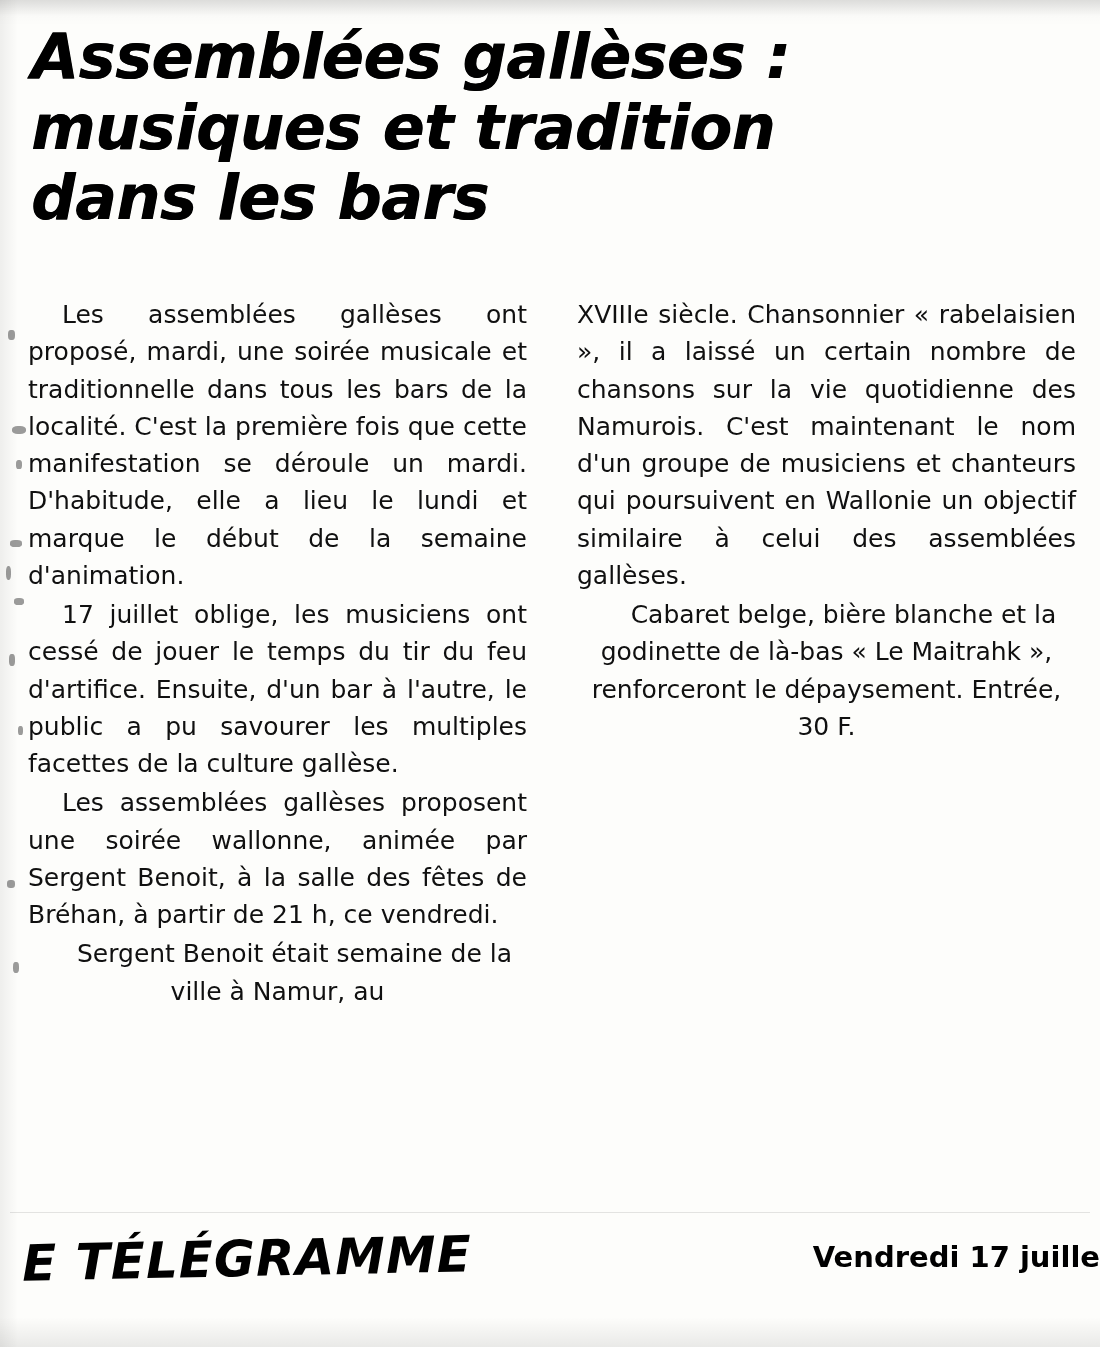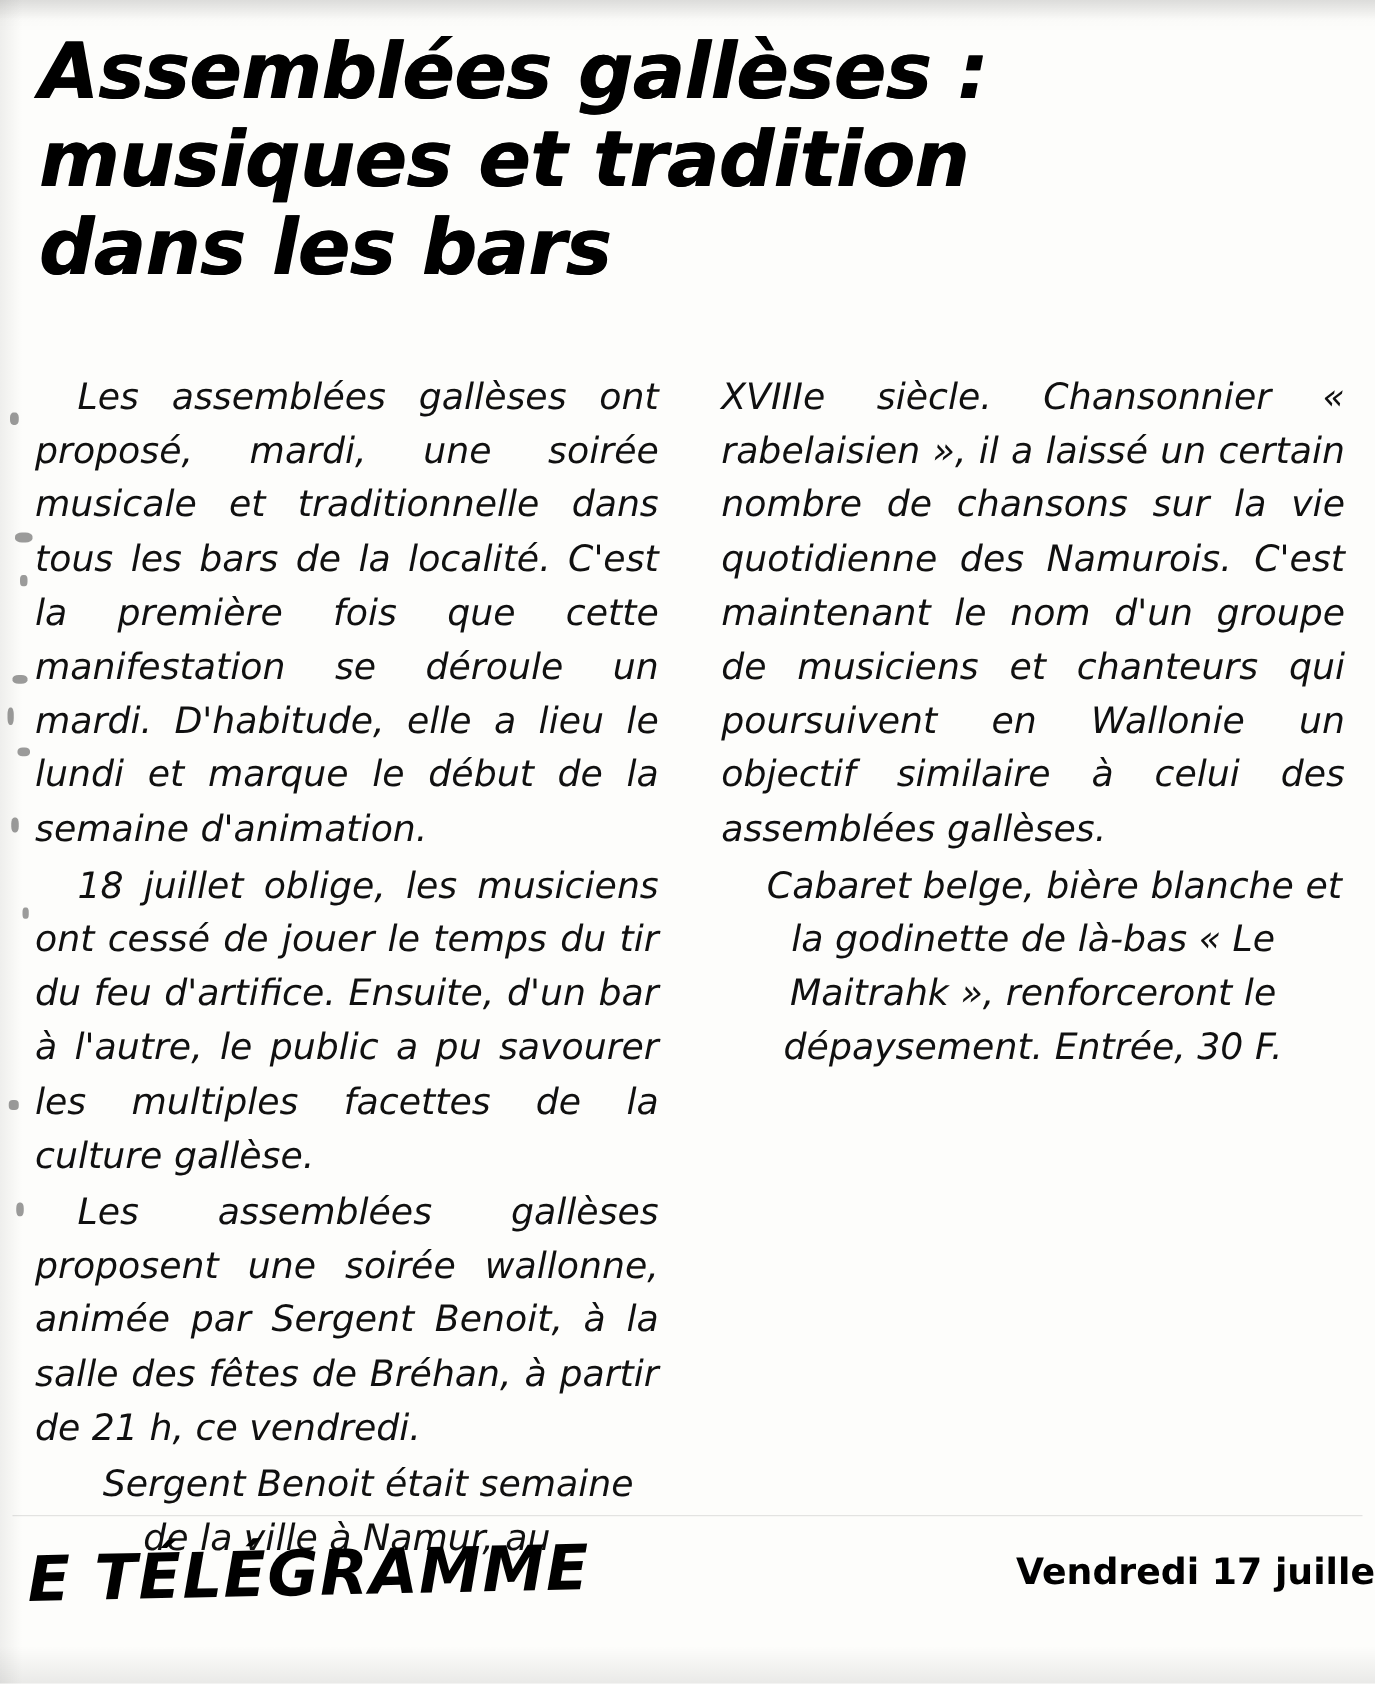--- a/index.html
+++ b/index.html
@@ -73,13 +73,12 @@
   .col p {
     margin: 0 0 0 0;
     font-family: "DejaVu Sans", sans-serif;
-    font-size: 29px;
+    font-size: 25px;
     line-height: 1.49;
     text-align: justify;
     text-justify: inter-word;
     color: #101010;
     hyphens: manual;
-    font-style: italic;
   }
   .col p + p {
     margin-top: 2px;

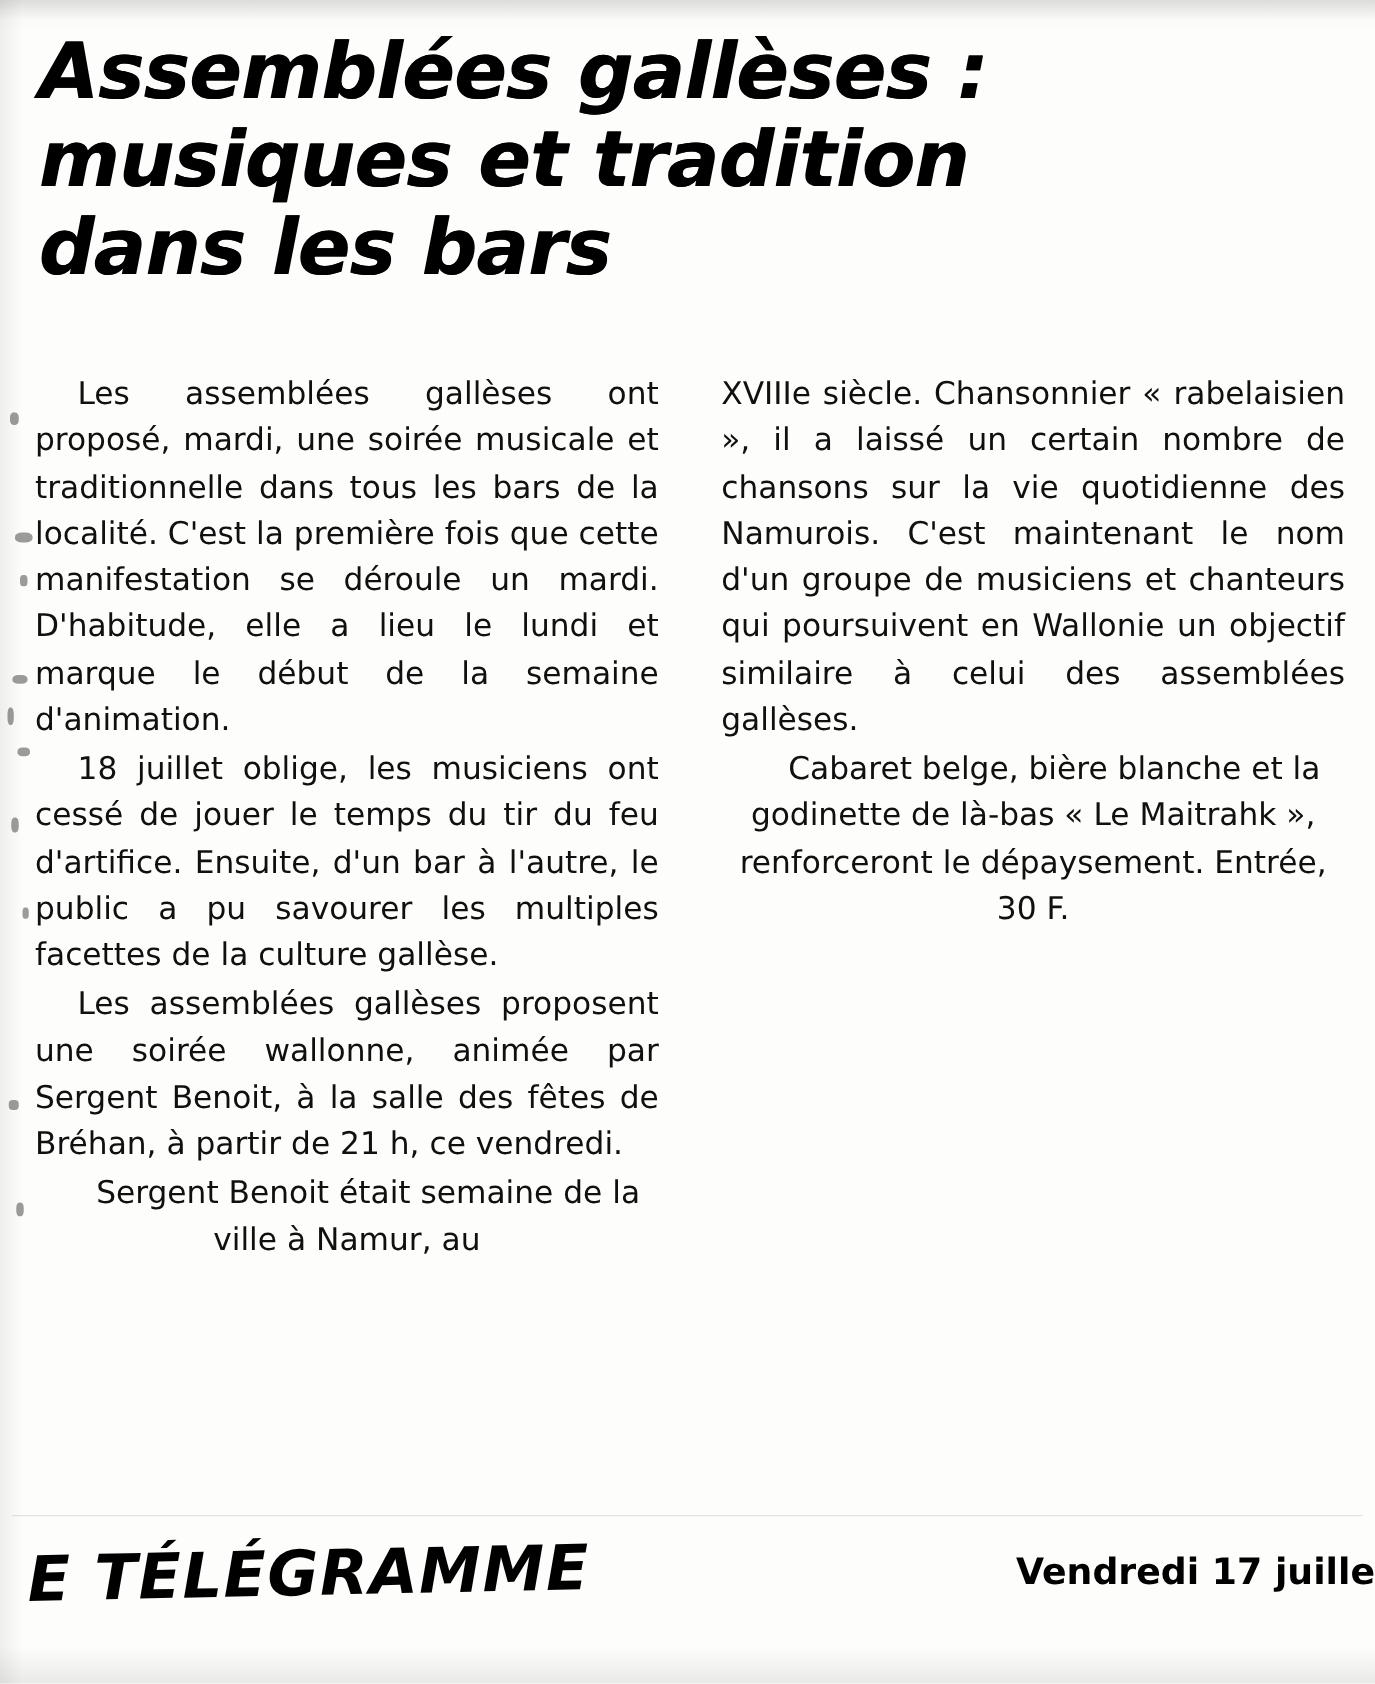--- a/index.html
+++ b/index.html
@@ -172,7 +172,7 @@
     <div class="columns">
       <div class="col">
         <p class="indent">Les assemblées gallèses ont proposé, mardi, une soirée musicale et traditionnelle dans tous les bars de la localité. C'est la première fois que cette manifestation se déroule un mardi. D'habitude, elle a lieu le lundi et marque le début de la semaine d'animation.</p>
-        <p class="indent">18 juillet oblige, les musiciens ont cessé de jouer le temps du tir du feu d'artifice. Ensuite, d'un bar à l'autre, le public a pu savourer les multiples facettes de la culture gallèse.</p>
+        <p class="indent">17 juillet oblige, les musiciens ont cessé de jouer le temps du tir du feu d'artifice. Ensuite, d'un bar à l'autre, le public a pu savourer les multiples facettes de la culture gallèse.</p>
         <p class="indent">Les assemblées gallèses proposent une soirée wallonne, animée par Sergent Benoit, à la salle des fêtes de Bréhan, à partir de 21 h, ce vendredi.</p>
         <p class="indent last-left">Sergent Benoit était semaine de la ville à Namur, au</p>
       </div>

